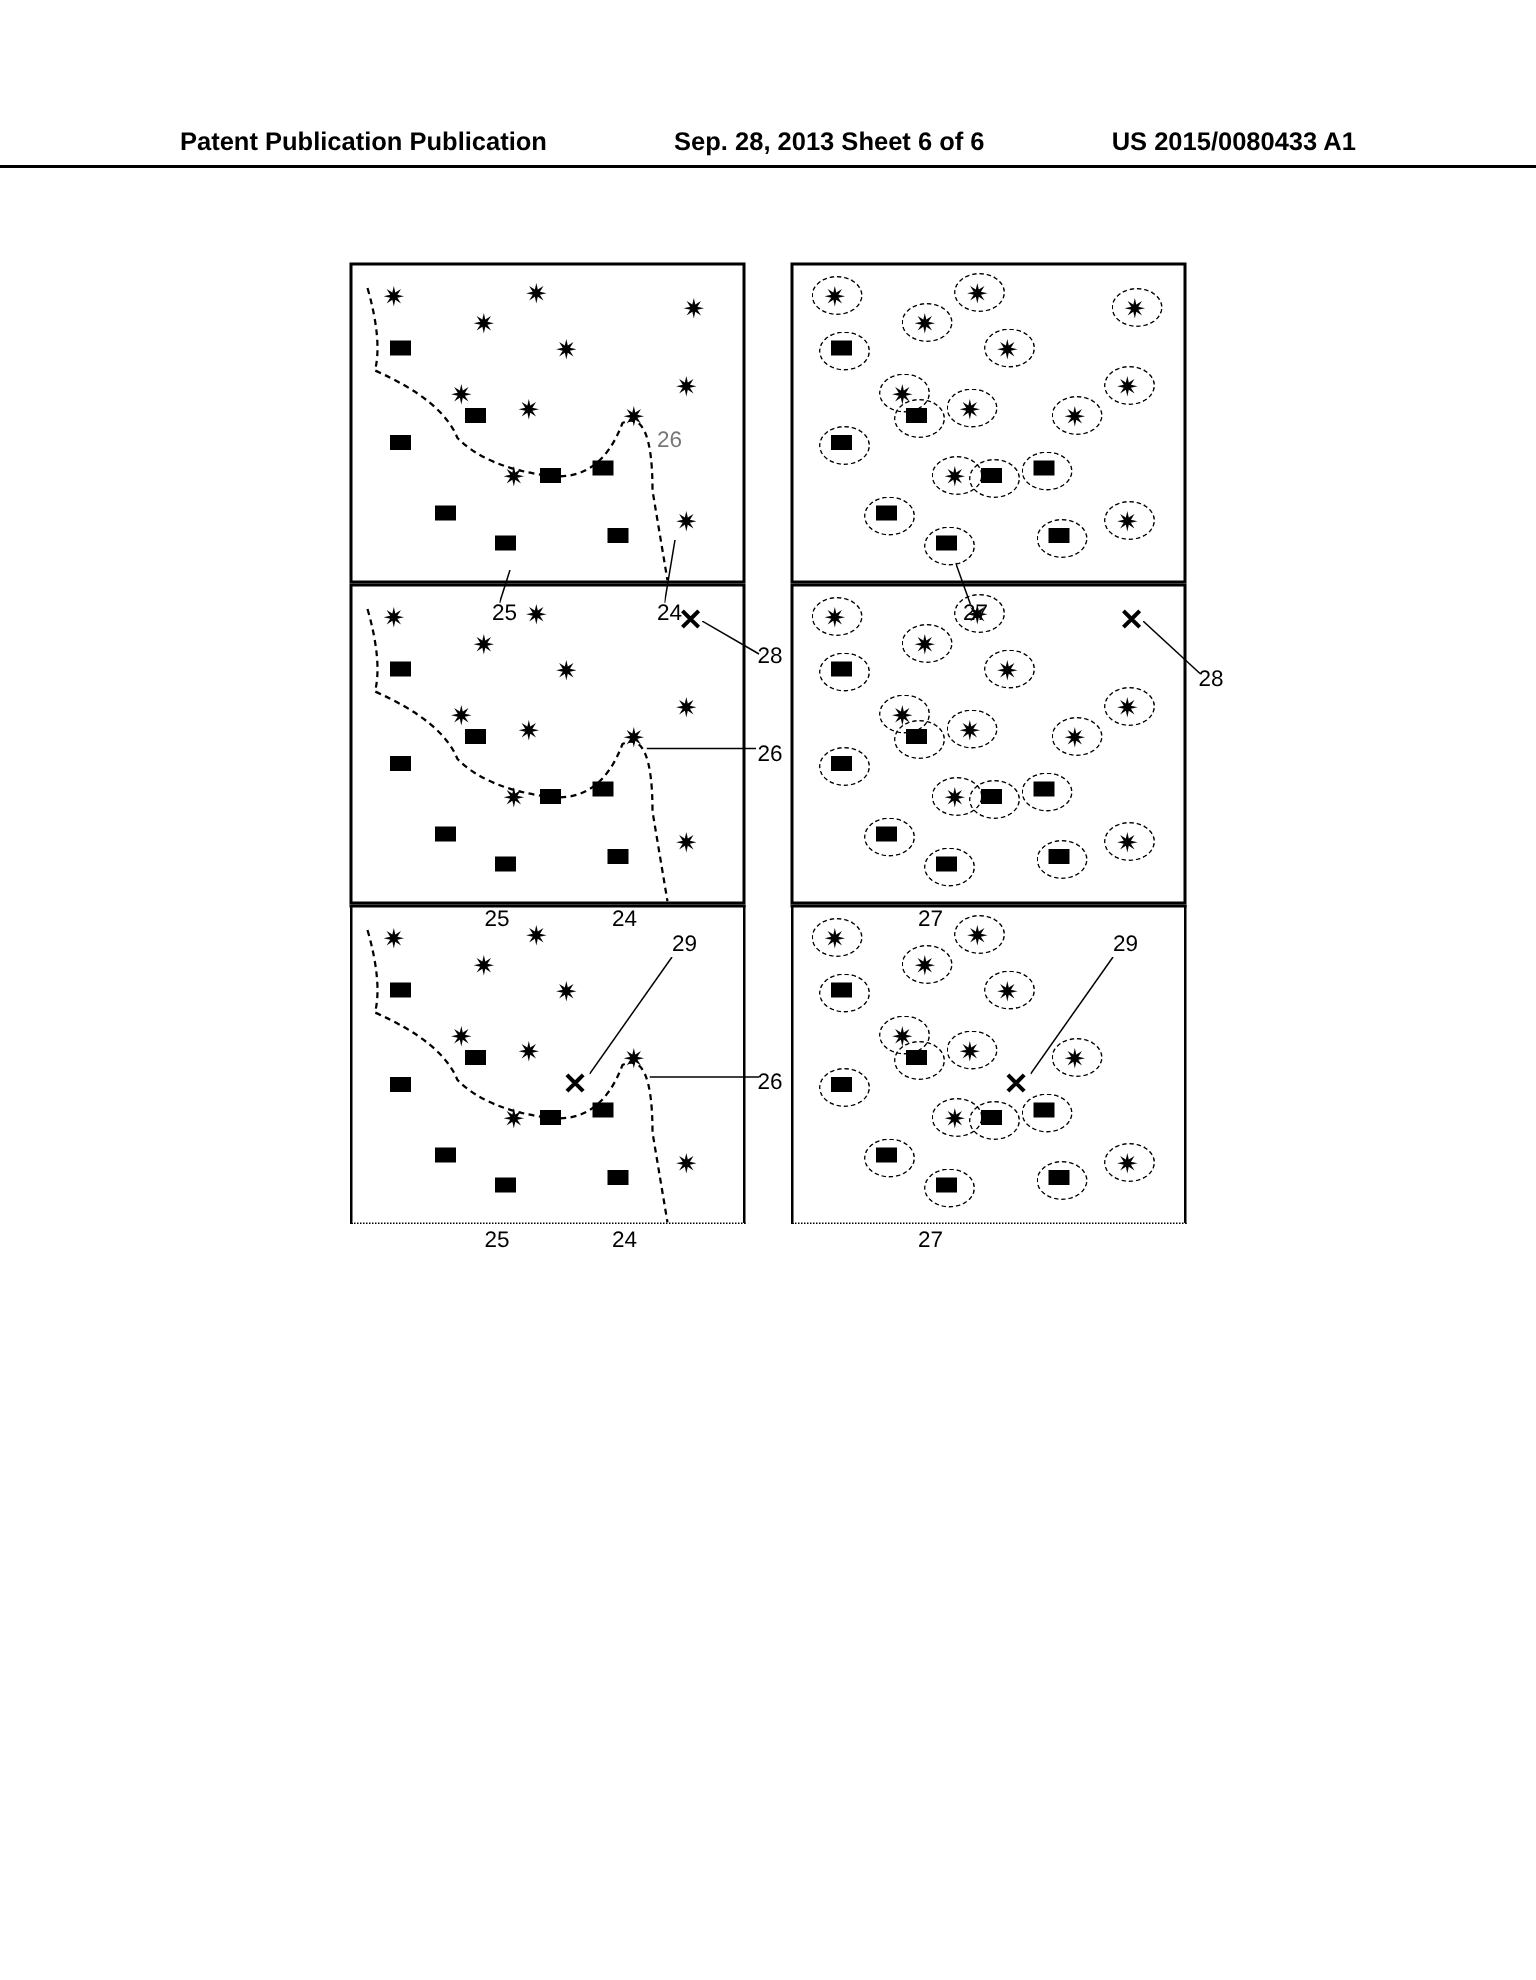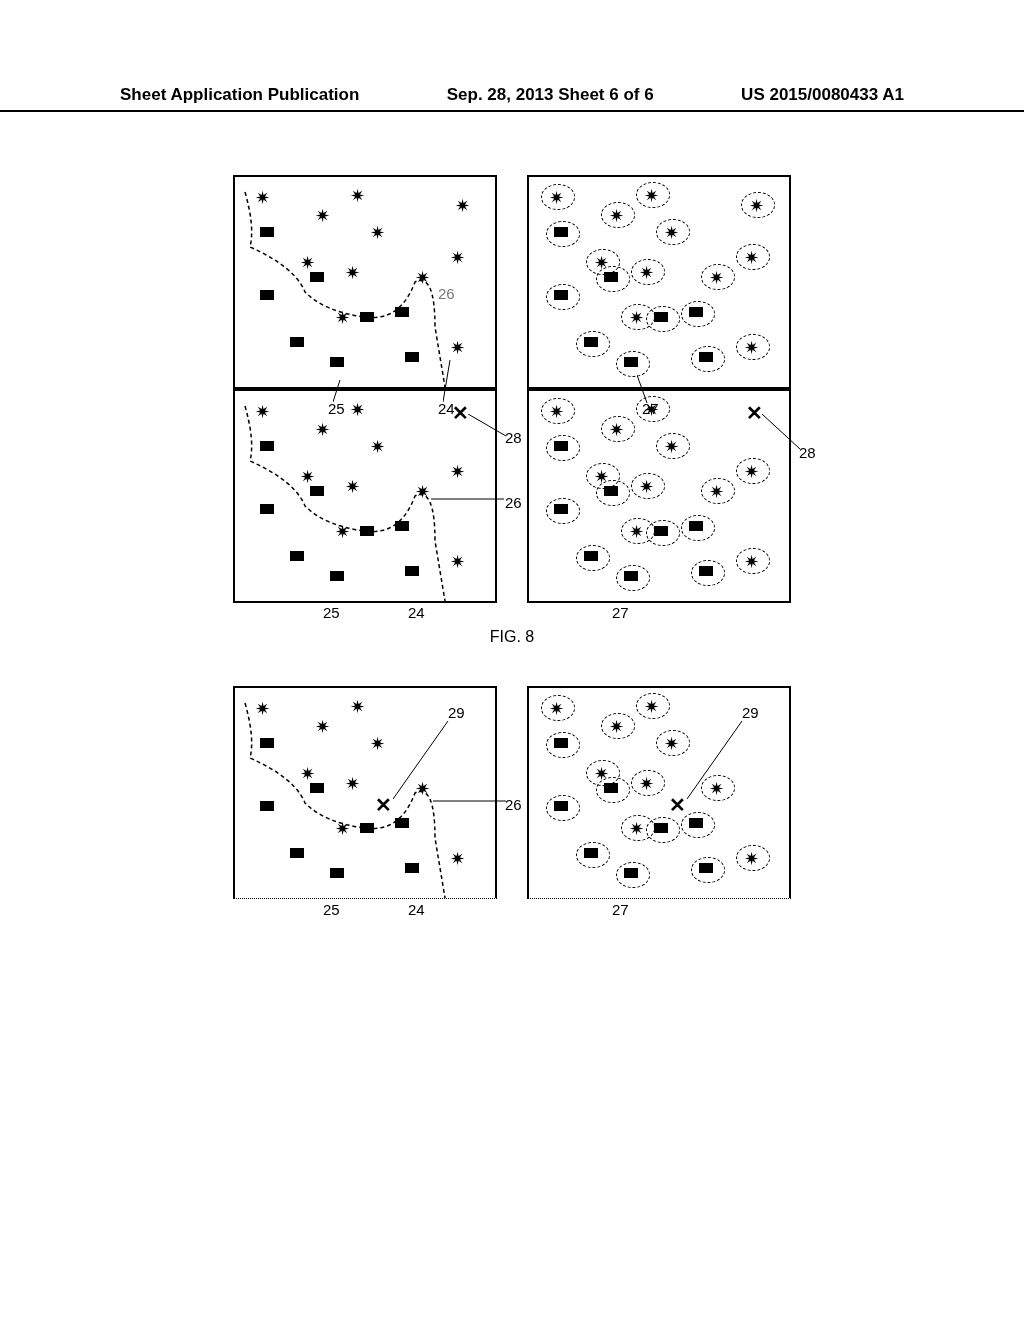--- a/index.html
+++ b/index.html
@@ -87,7 +87,7 @@
 <body>
 
 <div class="header">
-  <span>Sheet Application Publication</span>
+  <span>Patent Publication Publication</span>
   <span>Sep. 28, 2013  Sheet 6 of 6</span>
   <span>US 2015/0080433 A1</span>
 </div>

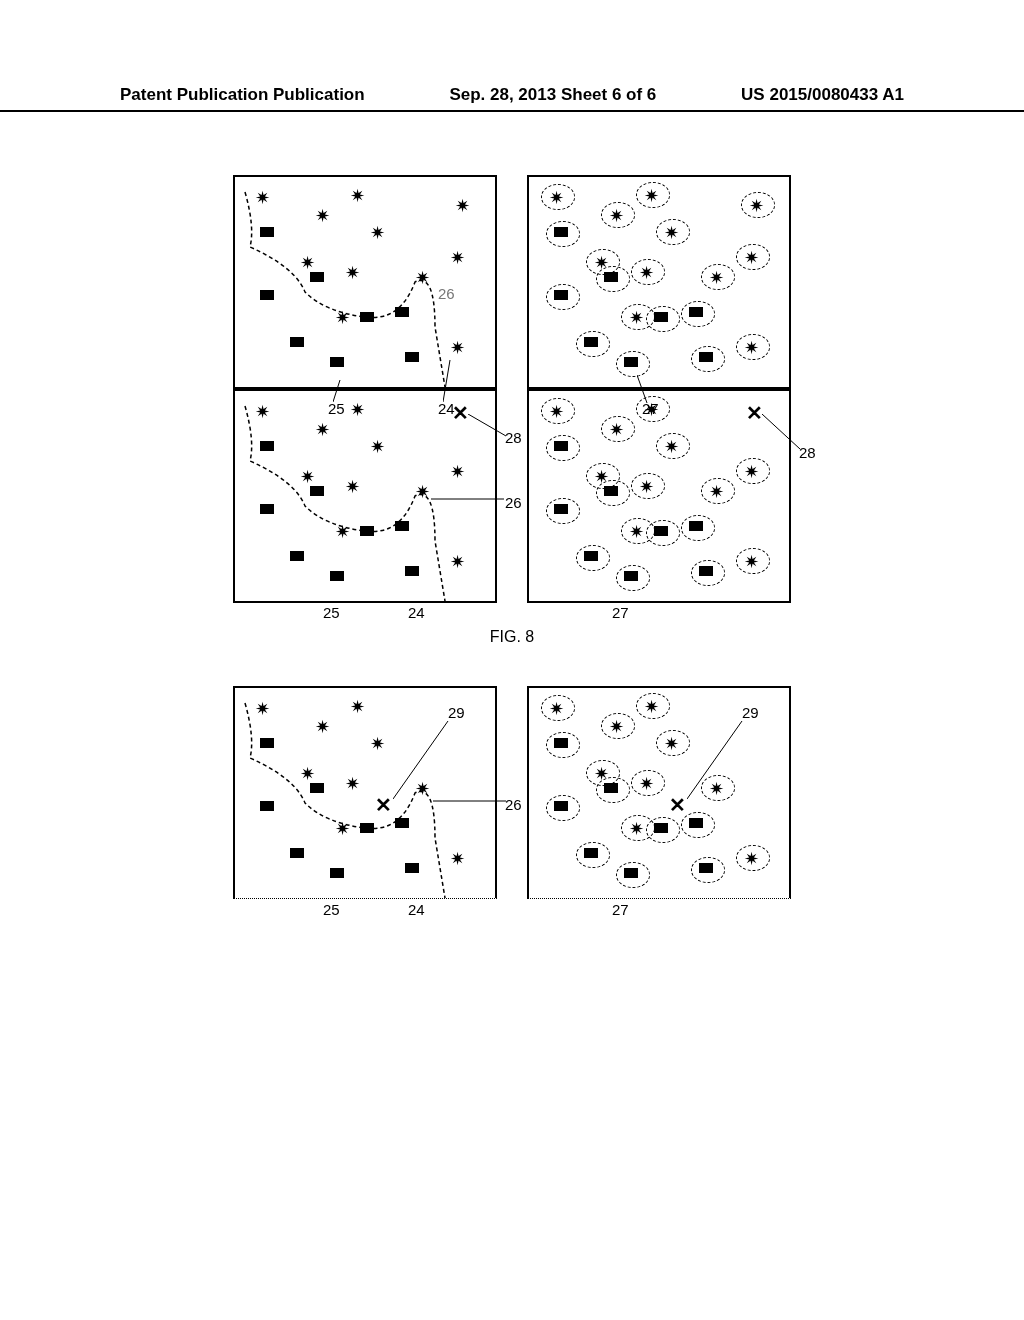--- a/index.html
+++ b/index.html
@@ -262,7 +262,6 @@
         </svg>
     </div>
   </div>
-  <div class="figure-caption">FIG. 8</div>
 
   <div class="figure-row">
     <div style="position:relative">

